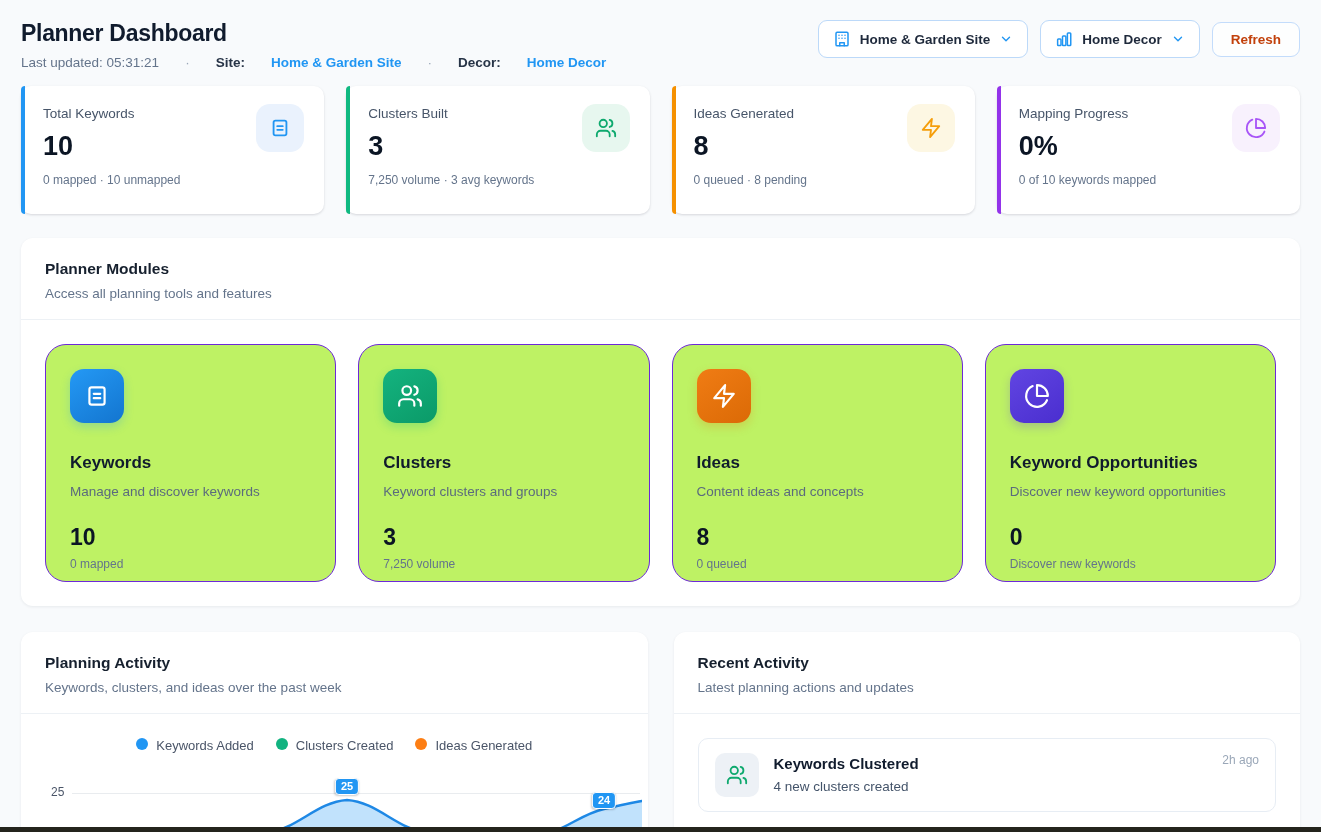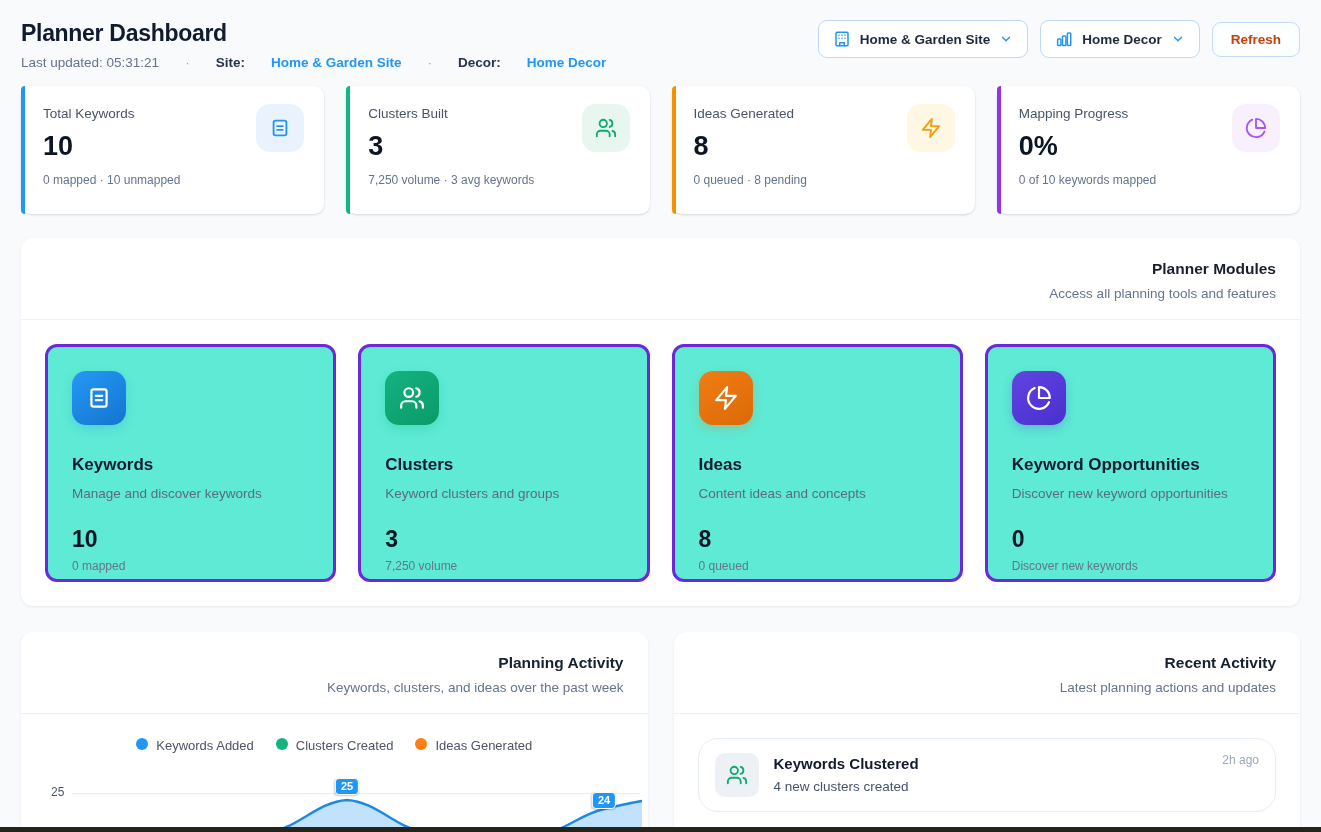--- a/index.html
+++ b/index.html
@@ -53,7 +53,7 @@
 
   
   .big-card { background:#fff; border-radius:12px; box-shadow:0 1px 3px rgba(15,23,42,.07); margin-top:24px; }
-  .big-card-header { padding:22px 24px 18px; border-bottom:1px solid #edf1f5;text-align:right; }
+  .big-card-header { padding:22px 24px 18px; border-bottom:1px solid #edf1f5; }
   .section-title { font-size:15.5px; font-weight:700; color:#16202e; }
   .section-sub { font-size:13.5px; color:#64748b; margin-top:8px; }
 

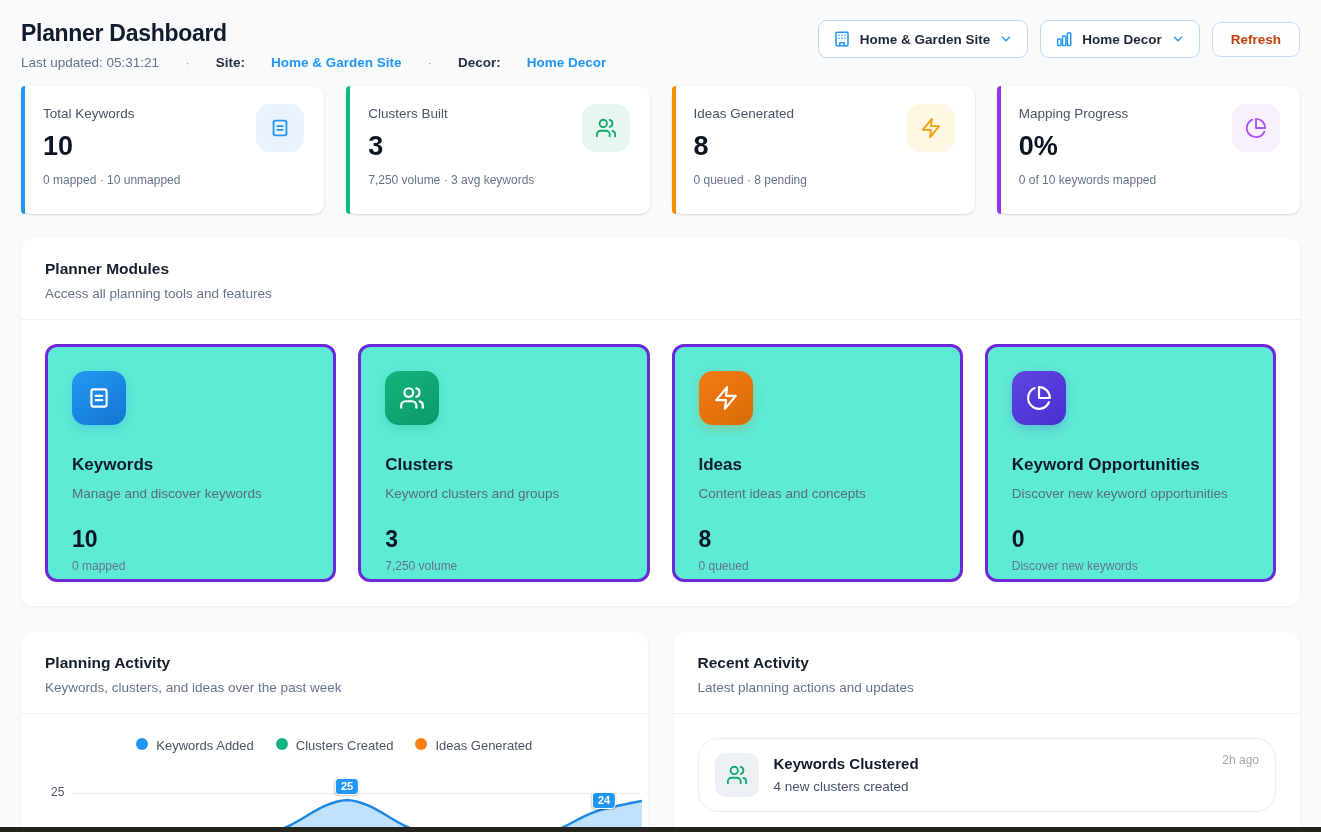--- a/index.html
+++ b/index.html
@@ -59,7 +59,7 @@
 
   
   .modules-grid { display:grid; grid-template-columns:repeat(4,1fr); gap:22px; padding:24px; }
-  .module-card { border:3px solid #6d28d9; border-radius:12px; padding:24px; height:238px; background:#5eead4; cursor:pointer; }
+  .module-card { border:1px solid #6d28d9; border-radius:21px; padding:24px; height:238px; background:#bef264; cursor:pointer; }
   .module-icon { width:54px; height:54px; border-radius:14px; display:flex; align-items:center; justify-content:center; color:#fff; }
   .mi-blue{background:linear-gradient(145deg,#2499f5,#1375cf); box-shadow:0 4px 10px rgba(33,150,243,.25);}
   .mi-green{background:linear-gradient(145deg,#14b37f,#0b9a68); box-shadow:0 4px 10px rgba(16,185,129,.25);}

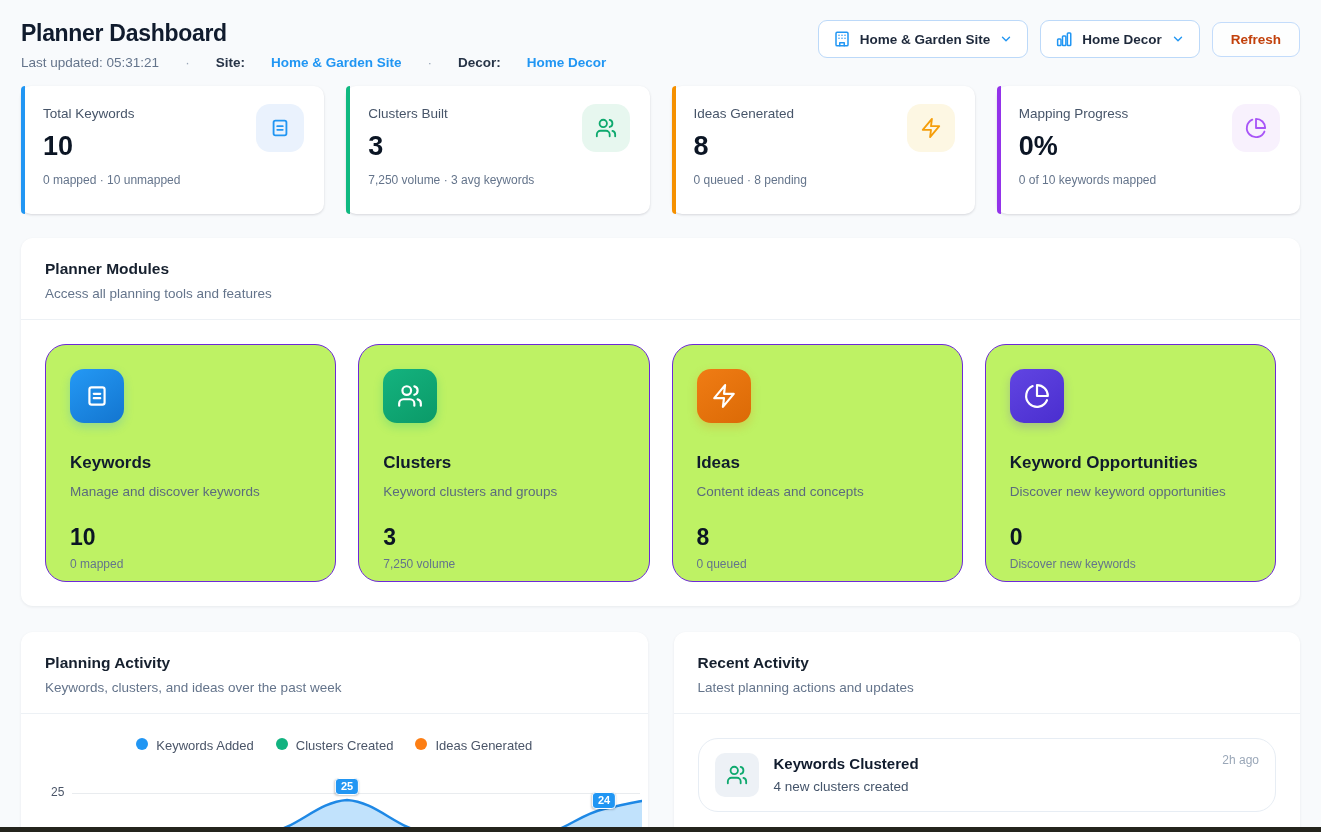--- a/index.html
+++ b/index.html
@@ -95,7 +95,7 @@
 
   
   .activity-list { padding:24px; }
-  .activity-item { display:flex; gap:15px; border:1px solid #e7edf4; border-radius:20px; padding:14px 16px; cursor:pointer; }
+  .activity-item { display:flex; gap:15px; border:1px solid #e7edf4; border-radius:10px; padding:14px 16px; cursor:pointer; }
   .activity-iconbox { width:44px; height:44px; border-radius:10px; background:#edf1f6; color:#0ea96e;
     display:flex; align-items:center; justify-content:center; flex-shrink:0; }
   .activity-body { flex:1; }

